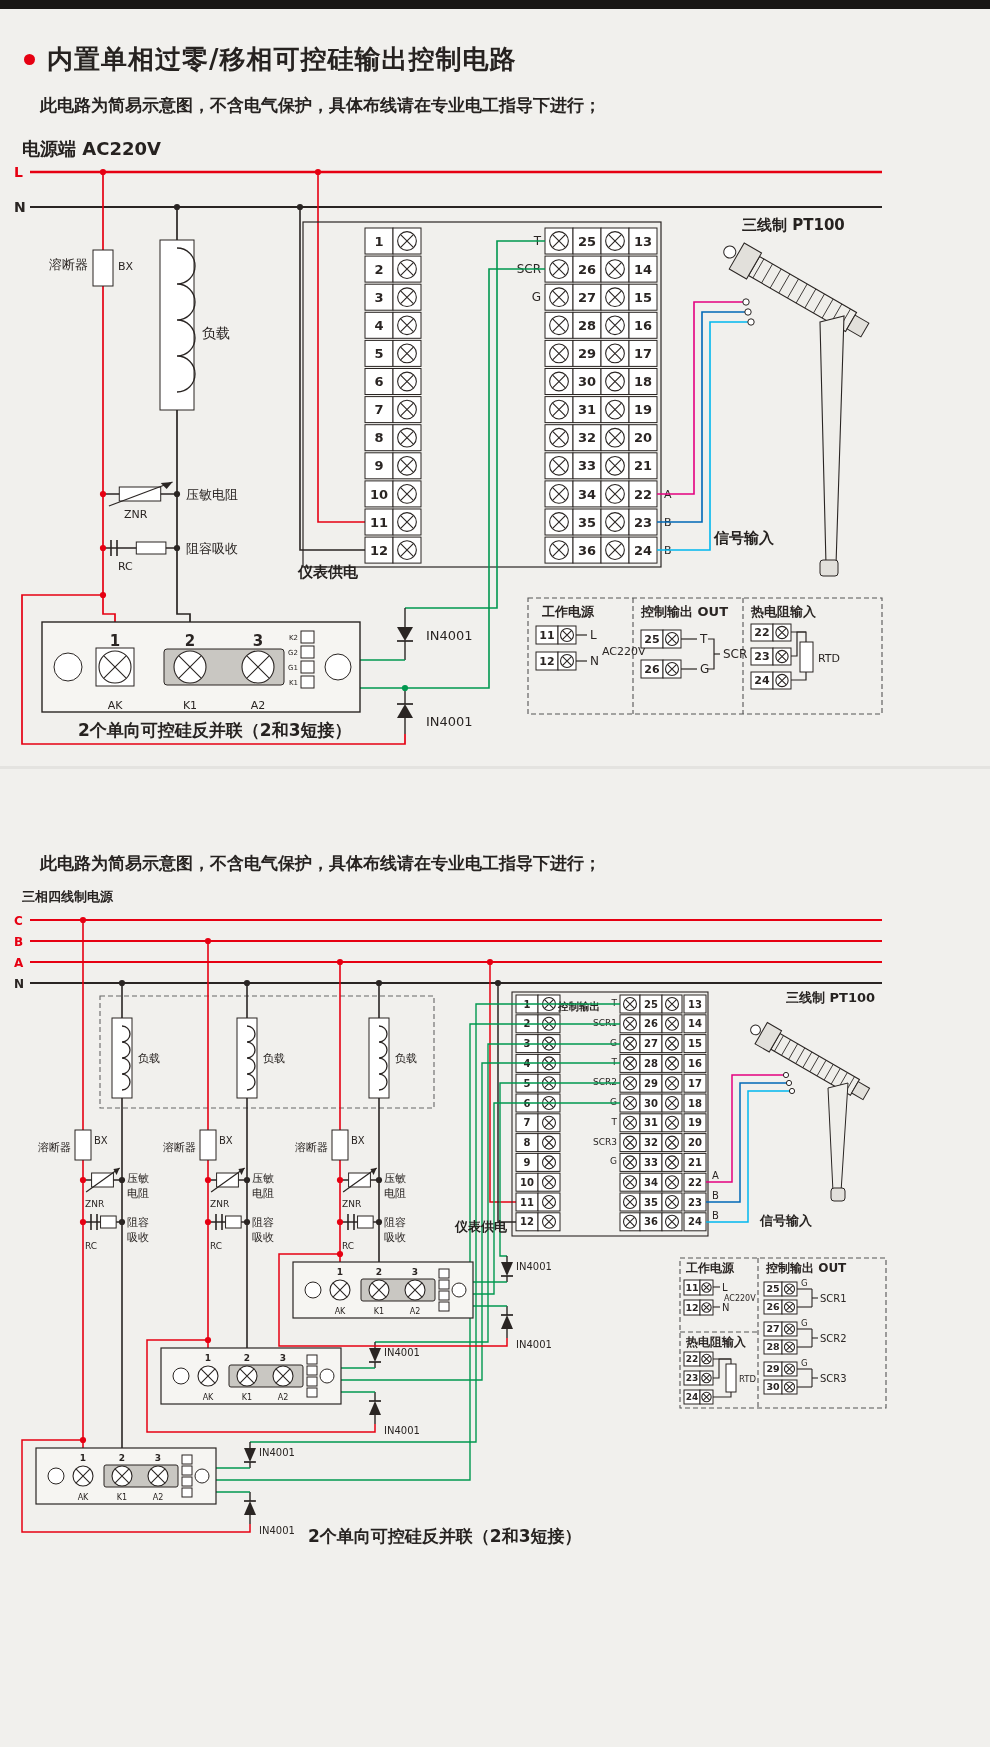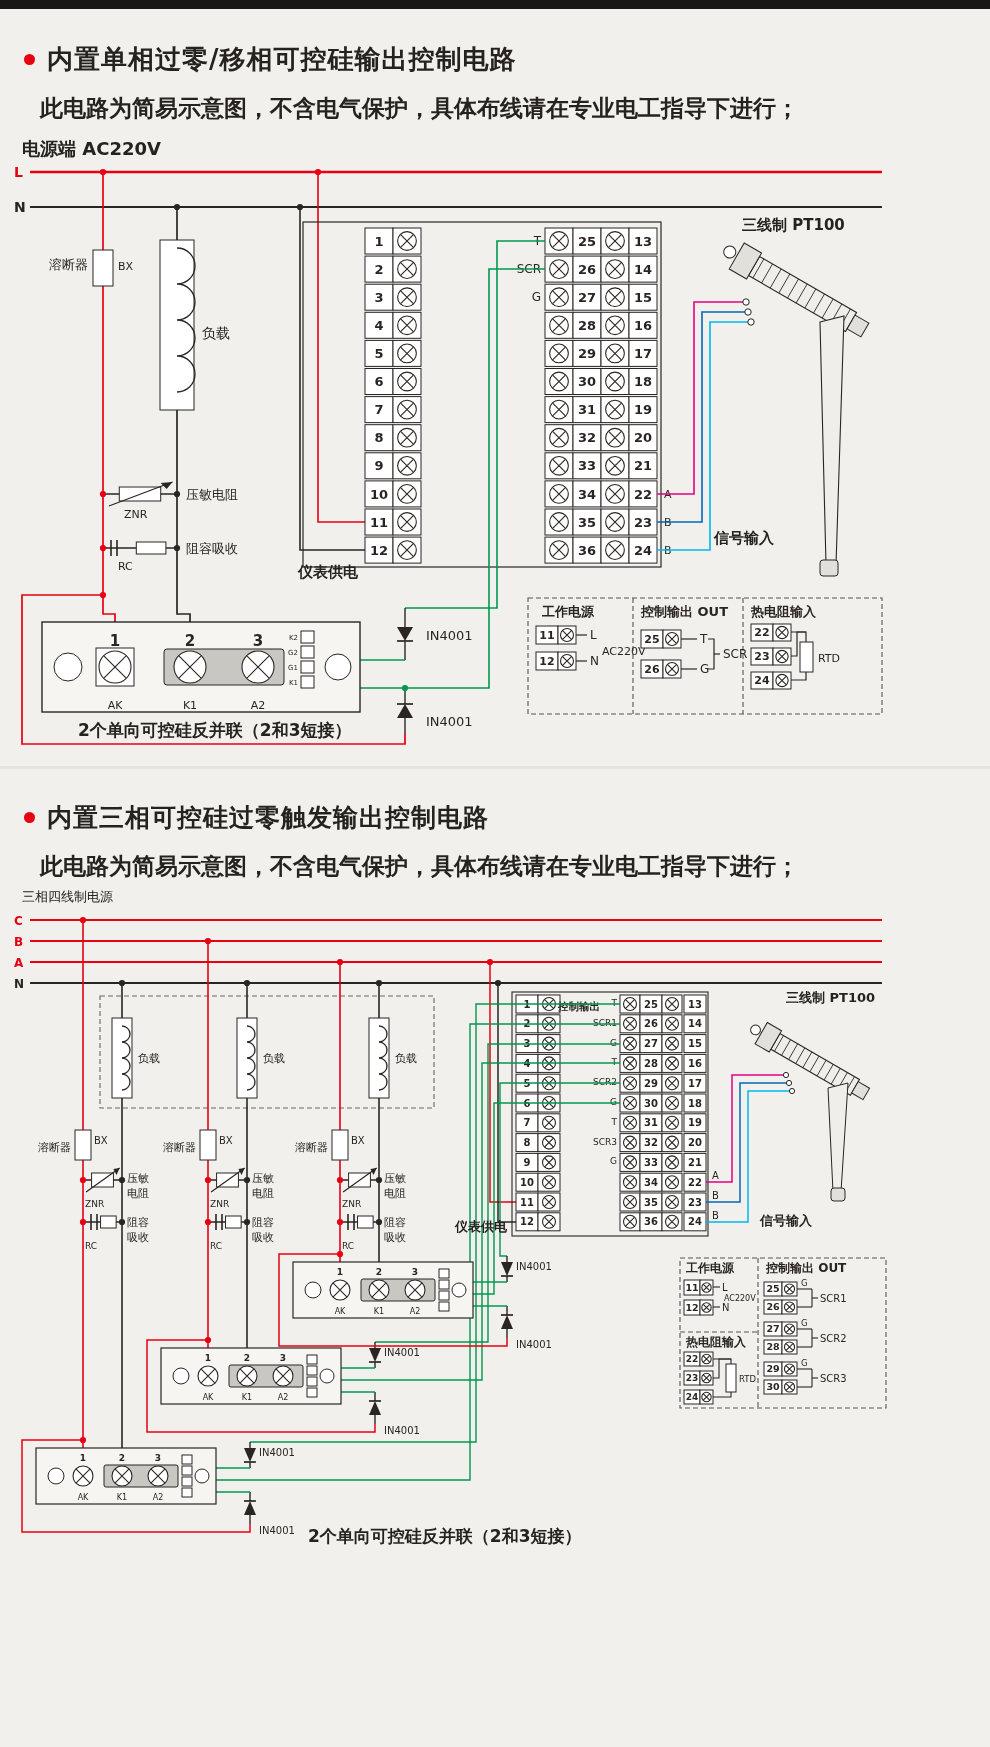--- a/index.html
+++ b/index.html
@@ -12,7 +12,7 @@
   .title{font-size:26px;font-weight:700;letter-spacing:1px;}
   .bullet{display:inline-block;width:11px;height:11px;border-radius:50%;
           background:#e60012;margin-right:12px;vertical-align:3px;}
-  .disc{font-size:23px;font-weight:700;}
+  .disc{font-size:17px;font-weight:700;}
 </style>
 </head>
 <body>

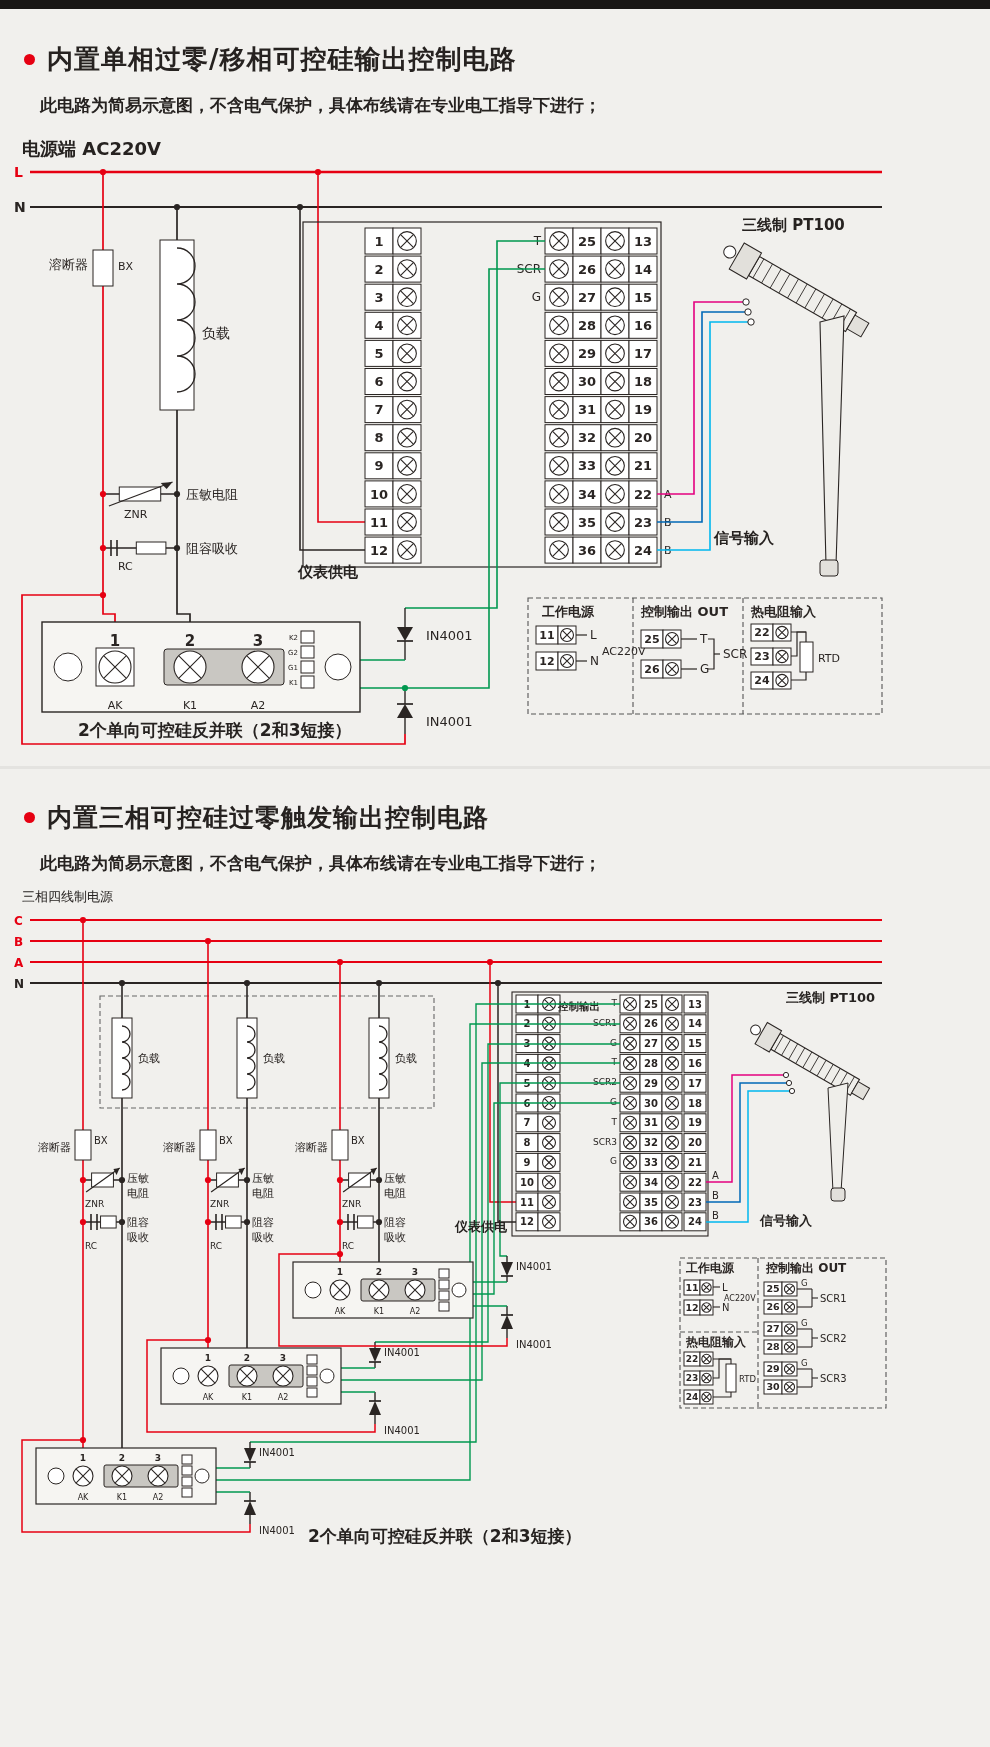--- a/index.html
+++ b/index.html
@@ -895,7 +895,6 @@
 
   <div class="divider"></div>
 
-  <div class="ov title" style="left:24px;top:803px;font-size:25px"><span class="bullet"></span><span>内置三相可控硅过零触发输出控制电路</span></div>
   <div class="ov disc" style="left:40px;top:853px">此电路为简易示意图，不含电气保护，具体布线请在专业电工指导下进行；</div>
   <div class="ov" style="left:22px;top:889px;font-size:13px;font-weight:400">三相四线制电源</div>
   <div class="ov" style="left:455px;top:1219px;font-size:13px;font-weight:700">仪表供电</div>

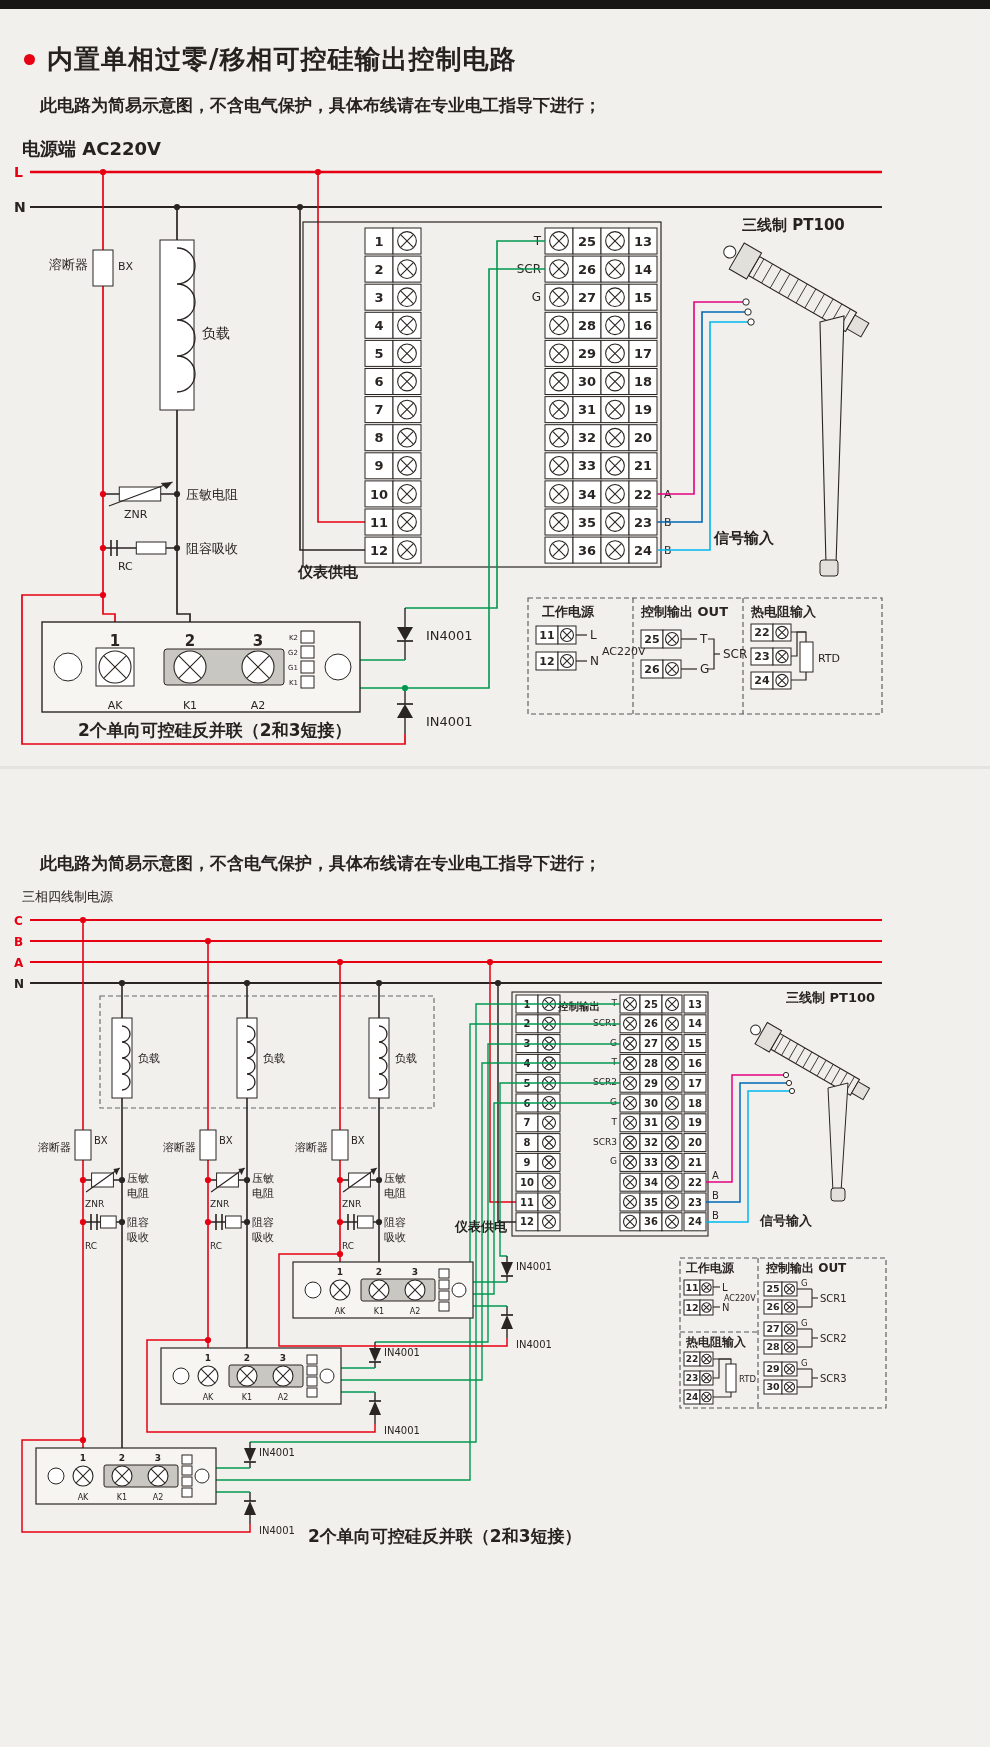--- a/index.html
+++ b/index.html
@@ -896,7 +896,7 @@
   <div class="divider"></div>
 
   <div class="ov disc" style="left:40px;top:853px">此电路为简易示意图，不含电气保护，具体布线请在专业电工指导下进行；</div>
-  <div class="ov" style="left:22px;top:889px;font-size:13px;font-weight:400">三相四线制电源</div>
+  <div class="ov" style="left:22px;top:889px;font-size:13px;font-weight:700">三相四线制电源</div>
   <div class="ov" style="left:455px;top:1219px;font-size:13px;font-weight:700">仪表供电</div>
   <div class="ov" style="left:786px;top:990px;font-size:13px;font-weight:700">三线制 PT100</div>
   <div class="ov" style="left:760px;top:1213px;font-size:13px;font-weight:700">信号输入</div>

